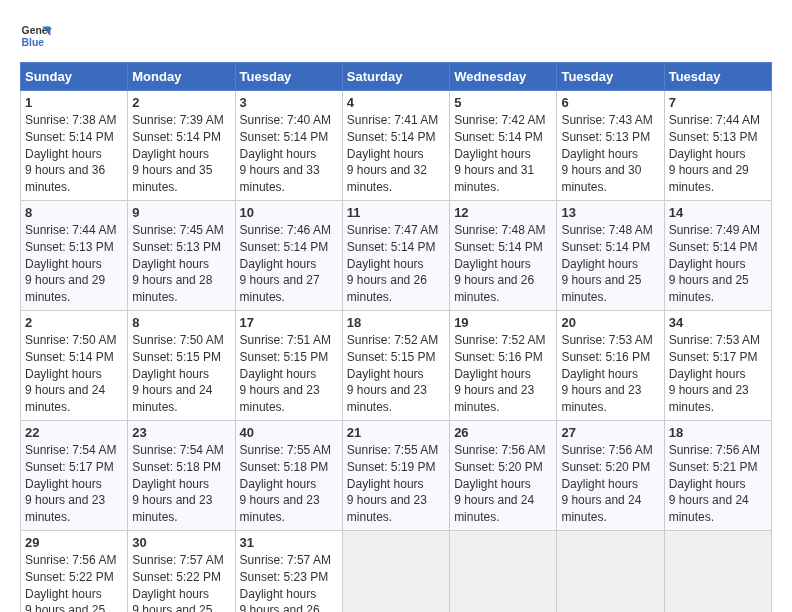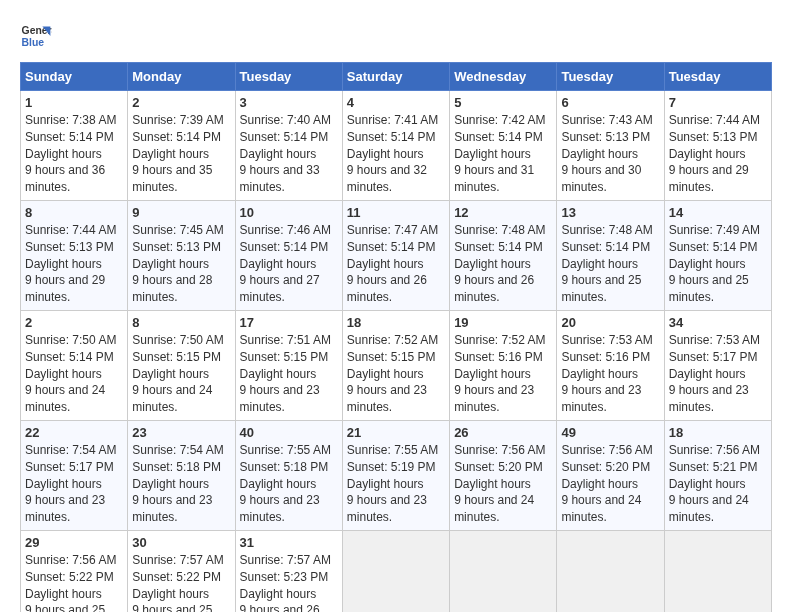--- a/index.html
+++ b/index.html
@@ -141,7 +141,7 @@
         <td><span class="day-num">40</span><span class="cell-text">Sunrise: 7:55 AM<br>Sunset: 5:18 PM<br>Daylight hours<br>9 hours and 23 minutes.</span></td>
         <td><span class="day-num">21</span><span class="cell-text">Sunrise: 7:55 AM<br>Sunset: 5:19 PM<br>Daylight hours<br>9 hours and 23 minutes.</span></td>
         <td><span class="day-num">26</span><span class="cell-text">Sunrise: 7:56 AM<br>Sunset: 5:20 PM<br>Daylight hours<br>9 hours and 24 minutes.</span></td>
-        <td><span class="day-num">49</span><span class="cell-text">Sunrise: 7:56 AM<br>Sunset: 5:20 PM<br>Daylight hours<br>9 hours and 24 minutes.</span></td>
+        <td><span class="day-num">27</span><span class="cell-text">Sunrise: 7:56 AM<br>Sunset: 5:20 PM<br>Daylight hours<br>9 hours and 24 minutes.</span></td>
         <td><span class="day-num">18</span><span class="cell-text">Sunrise: 7:56 AM<br>Sunset: 5:21 PM<br>Daylight hours<br>9 hours and 24 minutes.</span></td>
       </tr>
       <tr>

